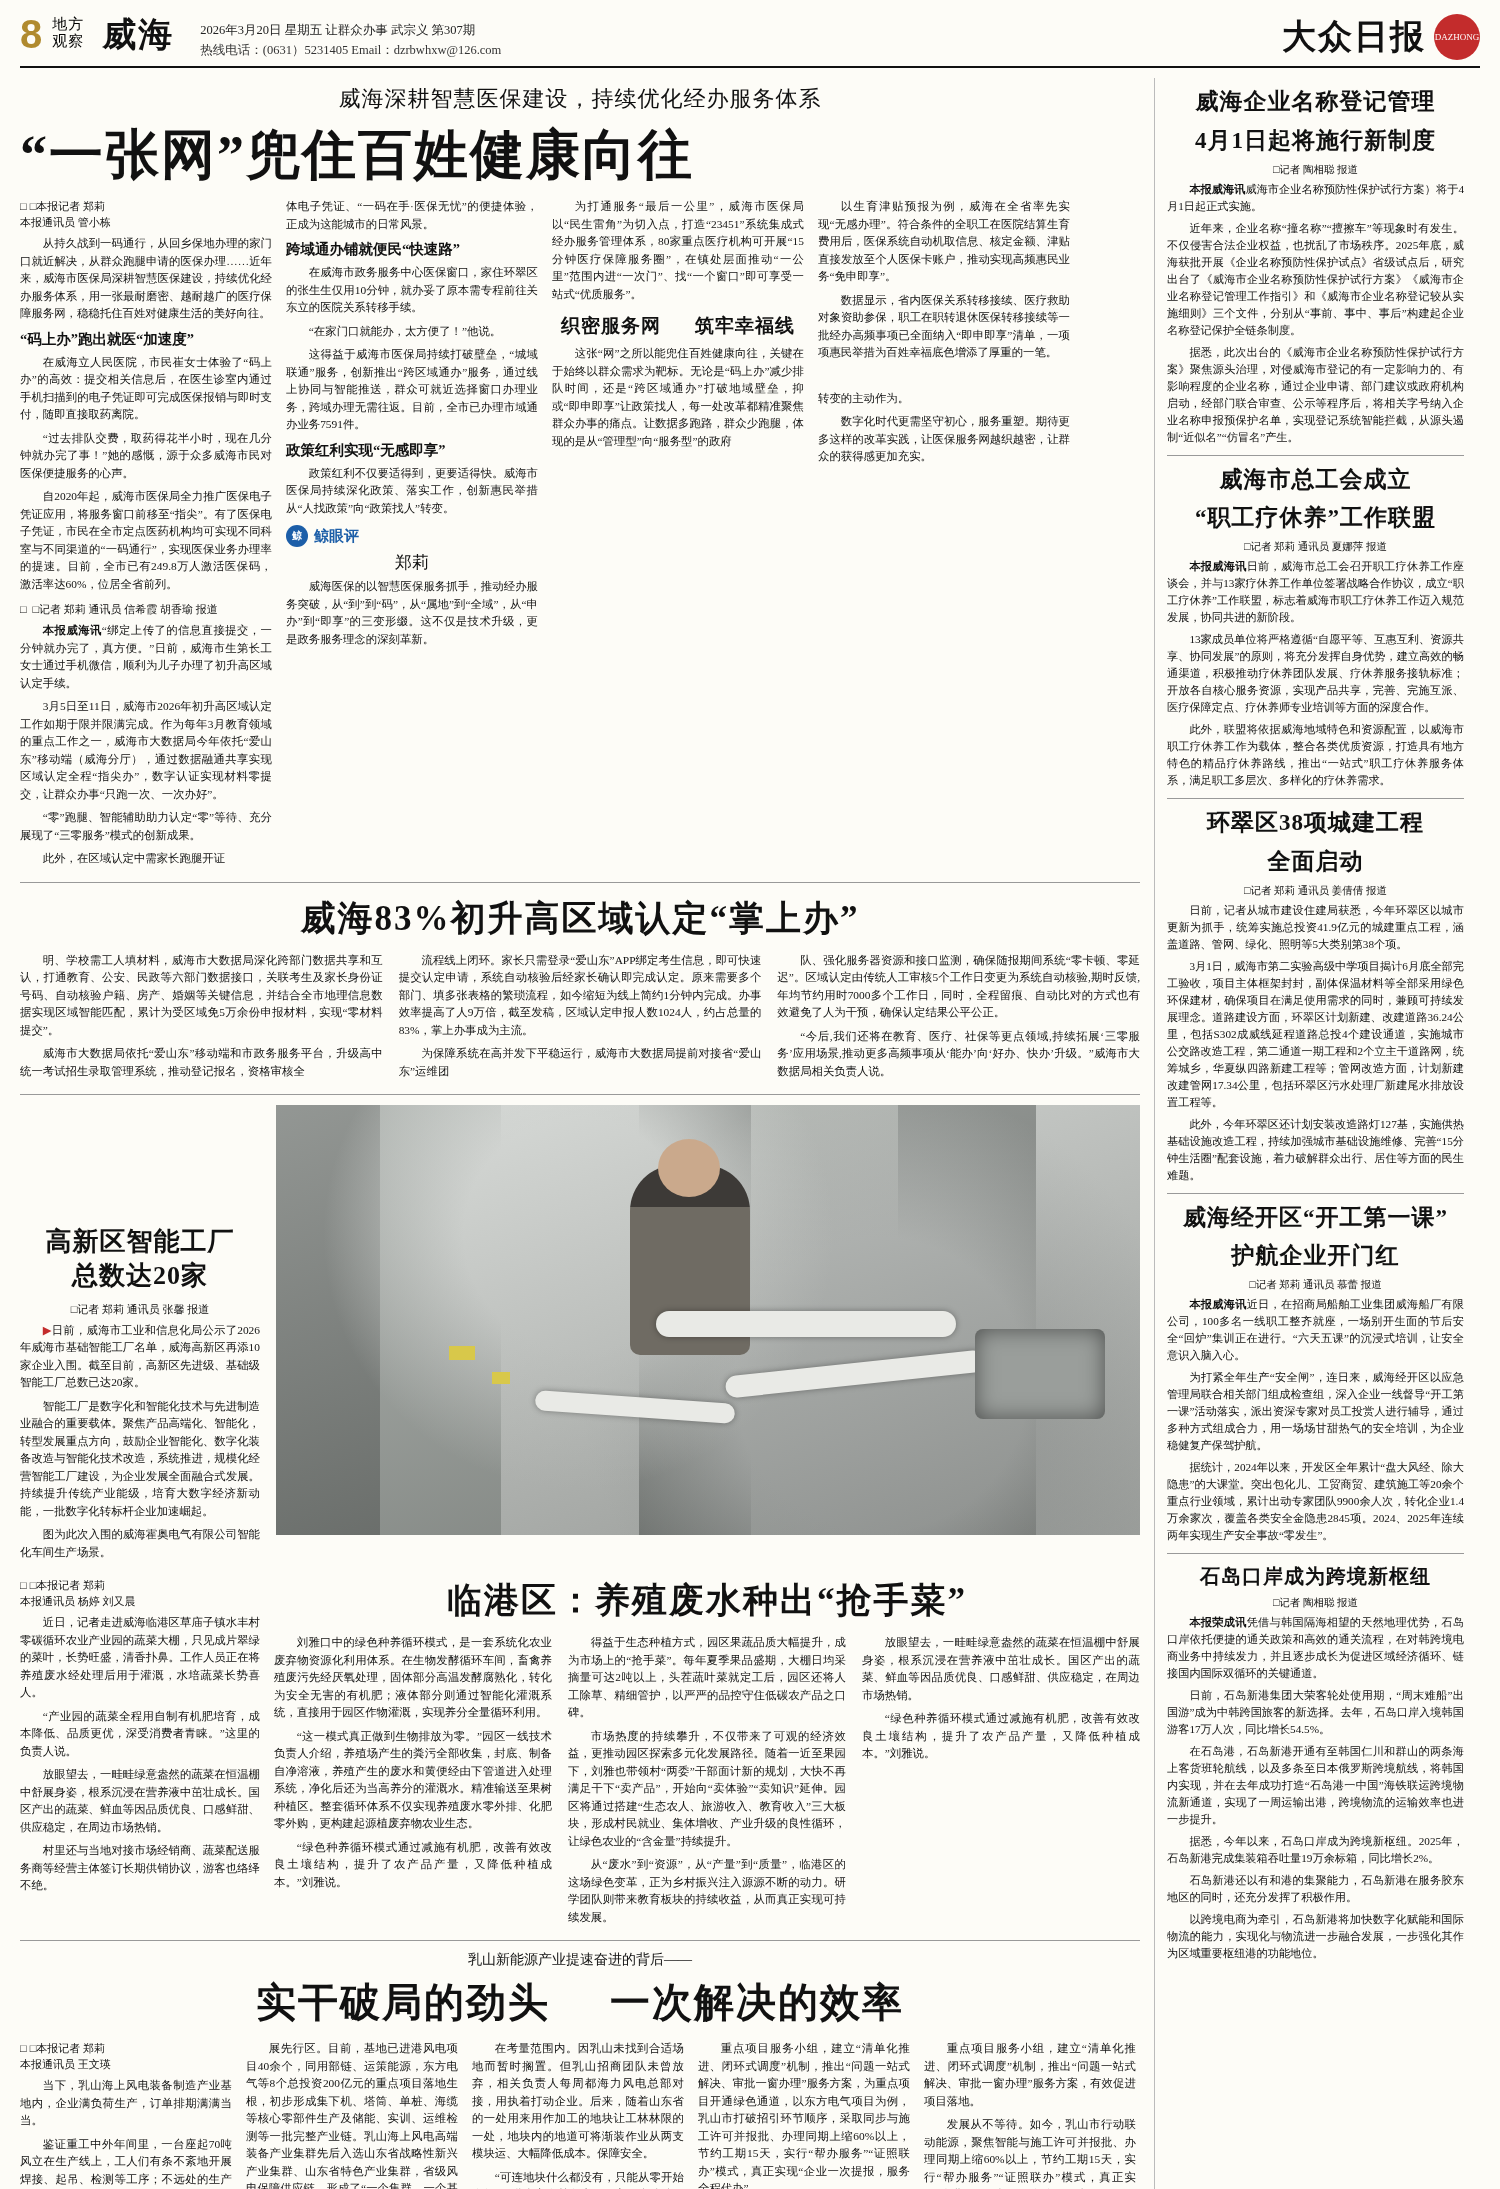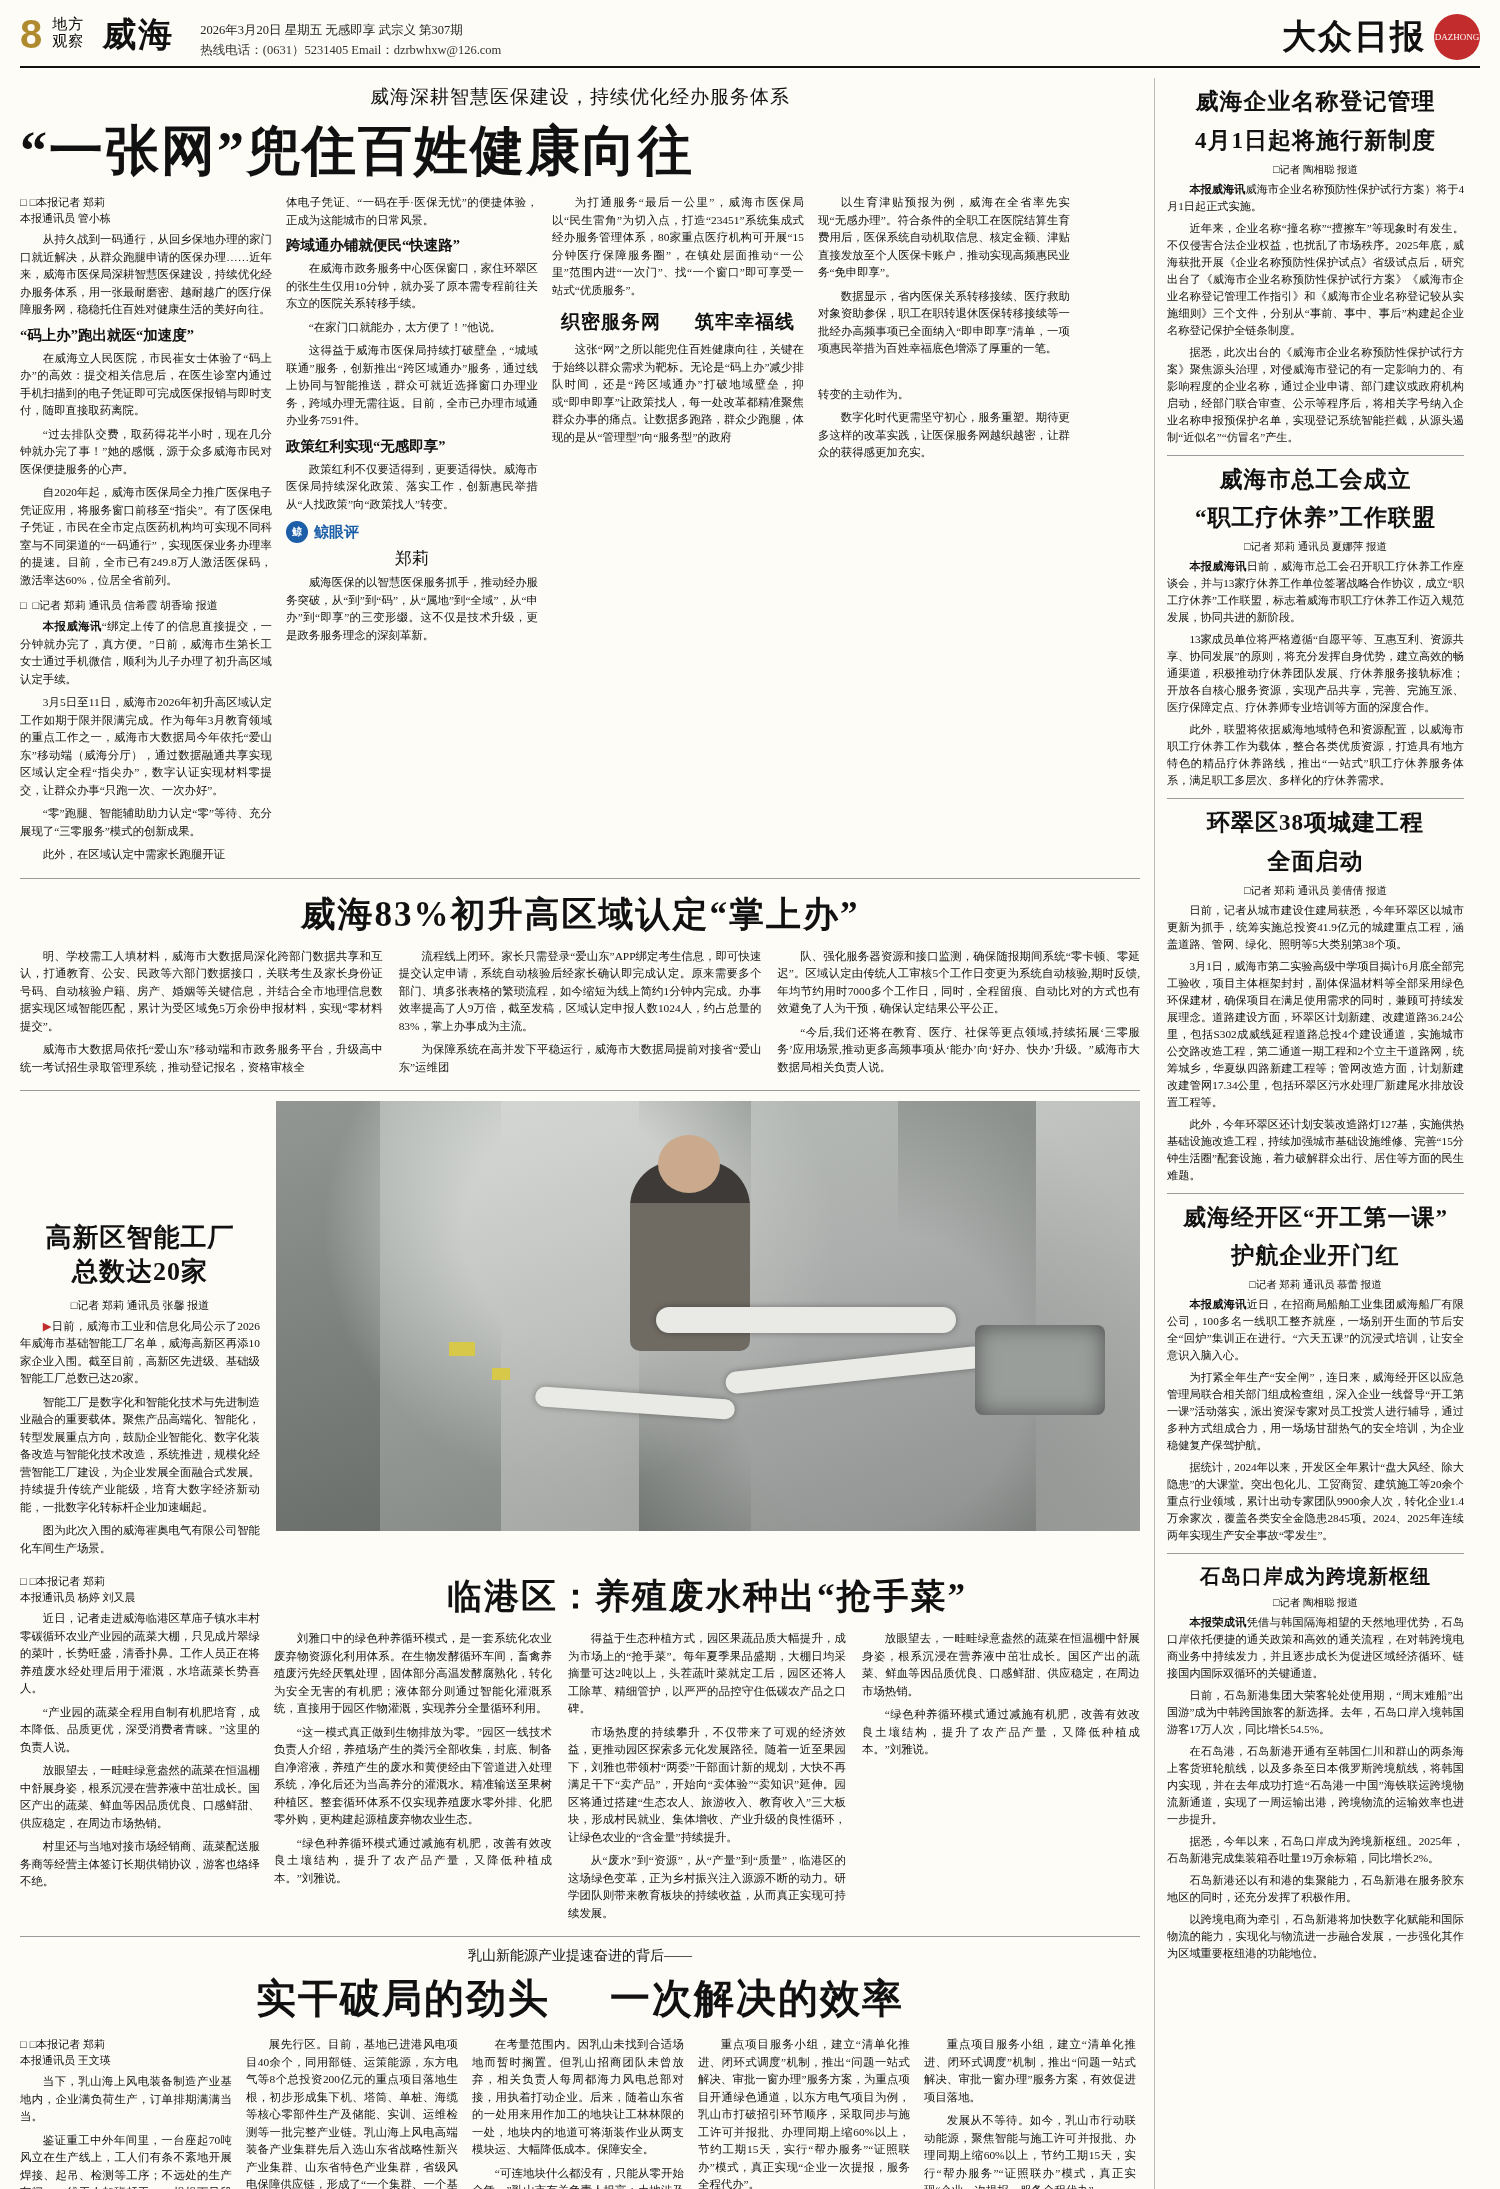--- a/index.html
+++ b/index.html
@@ -96,7 +96,7 @@
       <div class="region-name">威海</div>
     </div>
     <div class="mh-meta">
-      <div>2026年3月20日  星期五   无感即享  武宗义   第307期</div>
+      <div>2026年3月20日  星期五   让群众办事  武宗义   第307期</div>
       <div class="line2">热线电话：(0631）5231405  Email：dzrbwhxw@126.com</div>
     </div>
     <div class="mh-right">

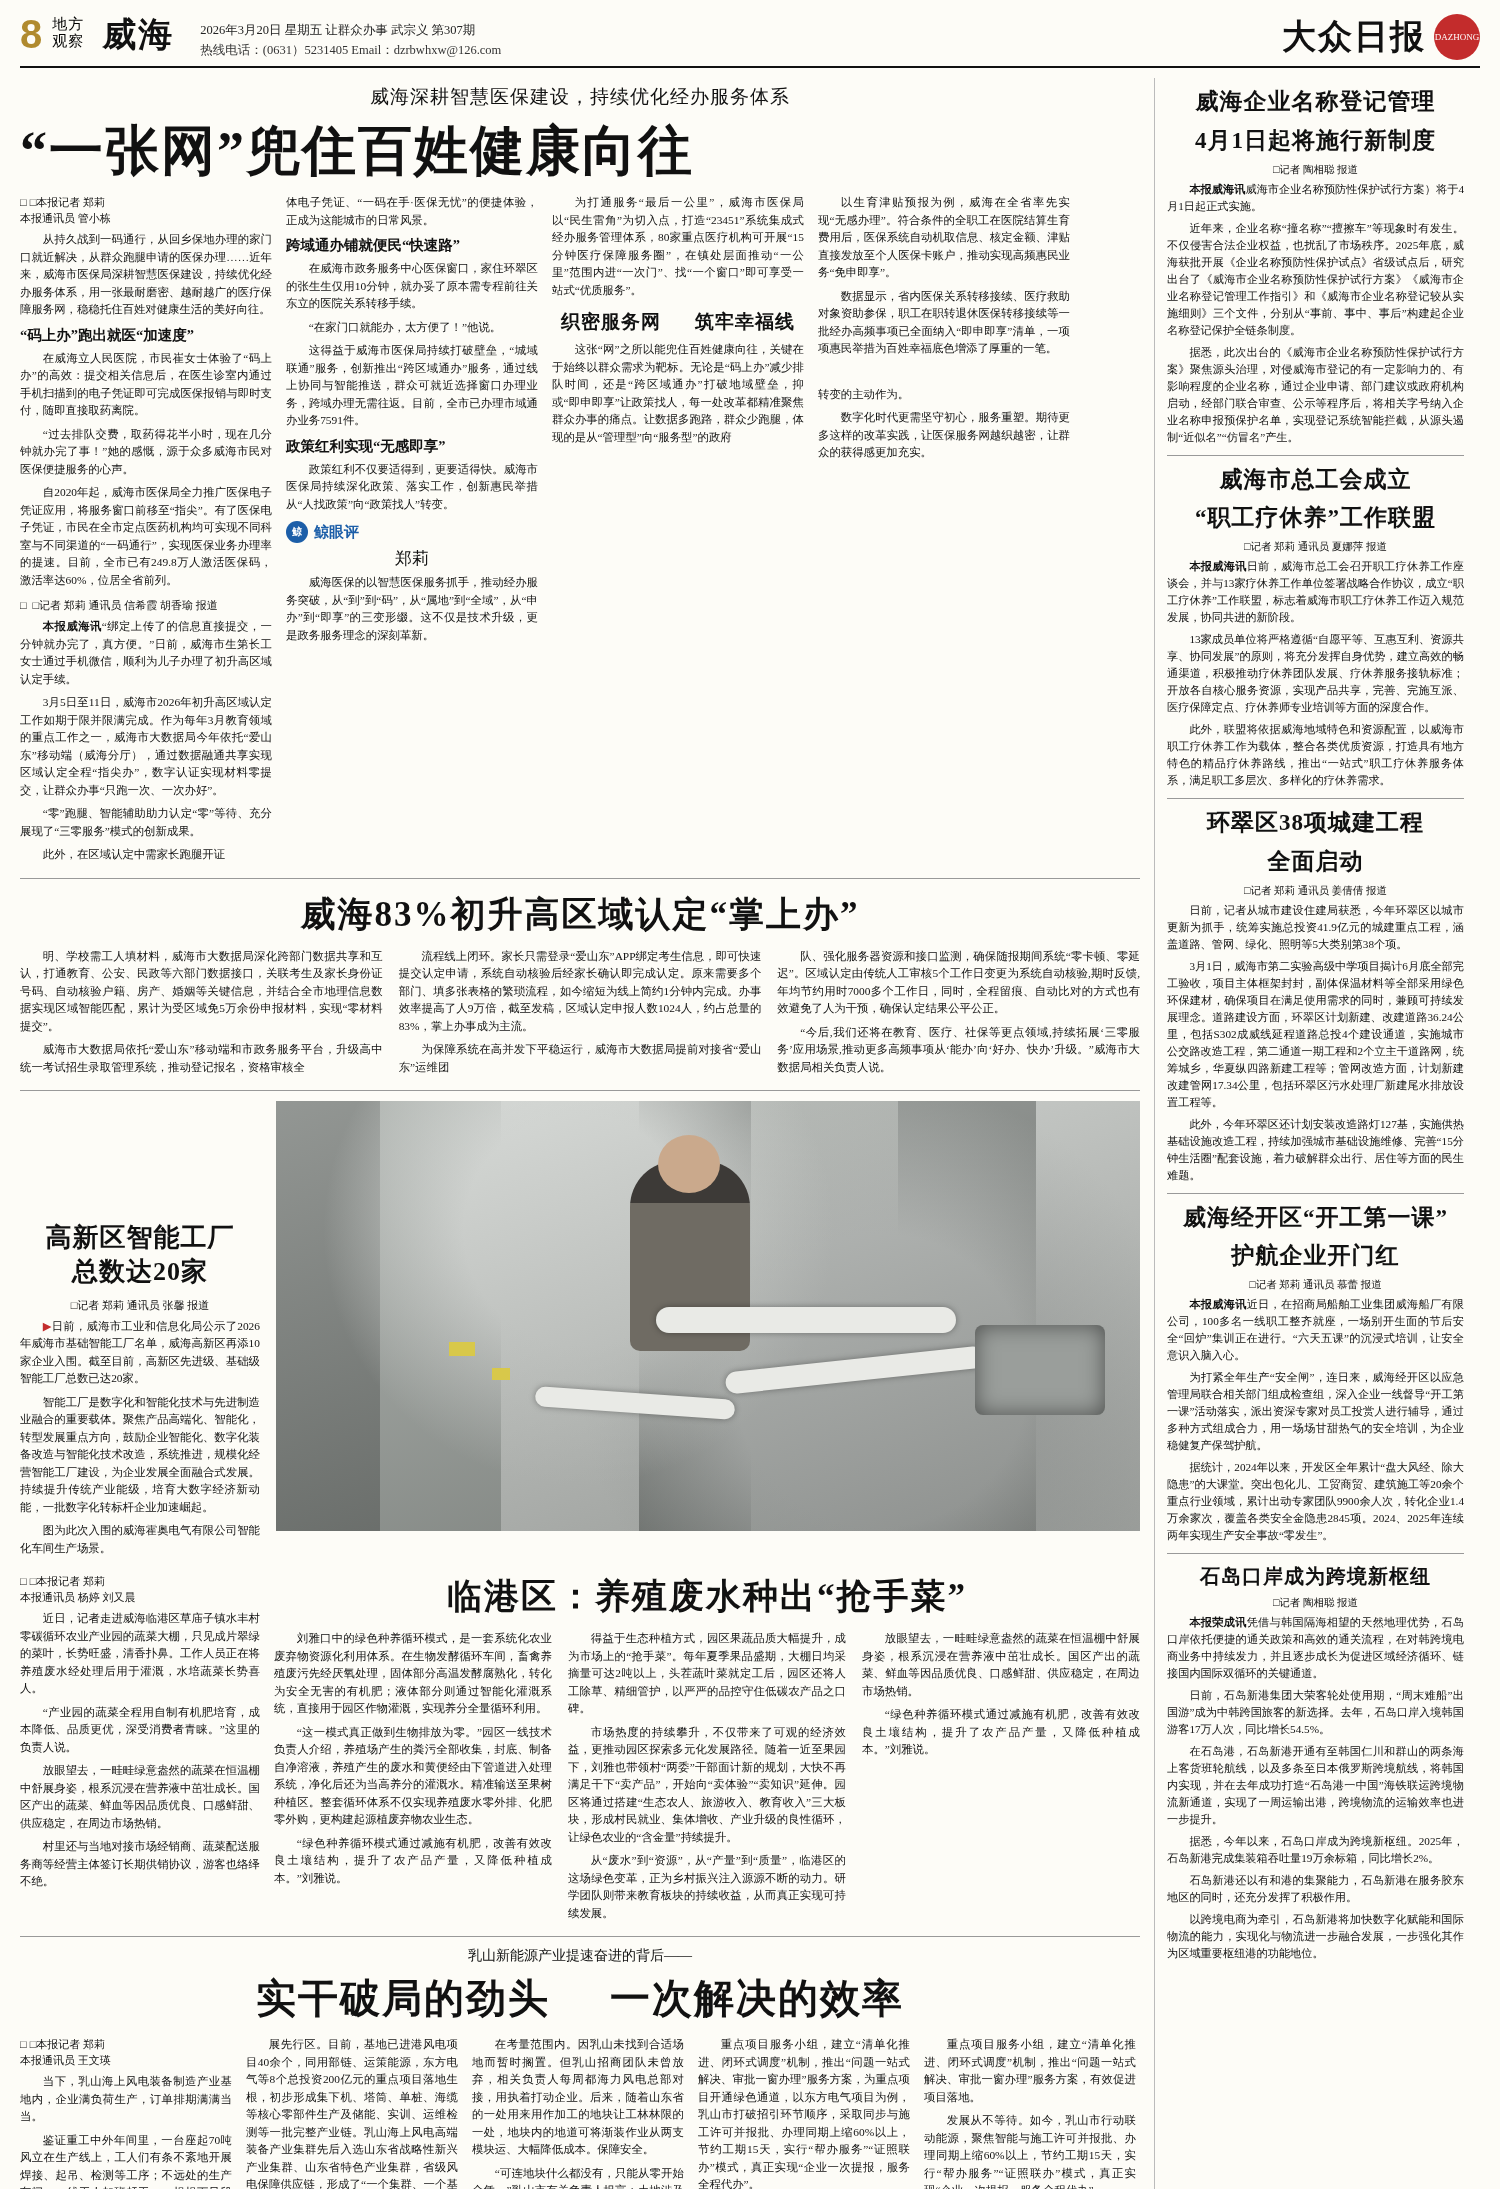--- a/index.html
+++ b/index.html
@@ -31,7 +31,7 @@
   .right { width:310px; border-left:1px solid #bbb; padding-left:12px; }
 
   
-  .kicker { text-align:center; font-size:19px; letter-spacing:1px; margin-top:6px; color:#111;}
+  .kicker { text-align:center; font-size:22px; letter-spacing:1px; margin-top:6px; color:#111;}
   .headline-main { text-align:left; font-size:54px; font-weight:bold; letter-spacing:2px; margin:10px 0 12px; line-height:1.15;}
   hr.rule { border:0; border-top:1px solid #999; margin:8px 0 10px; }
 

